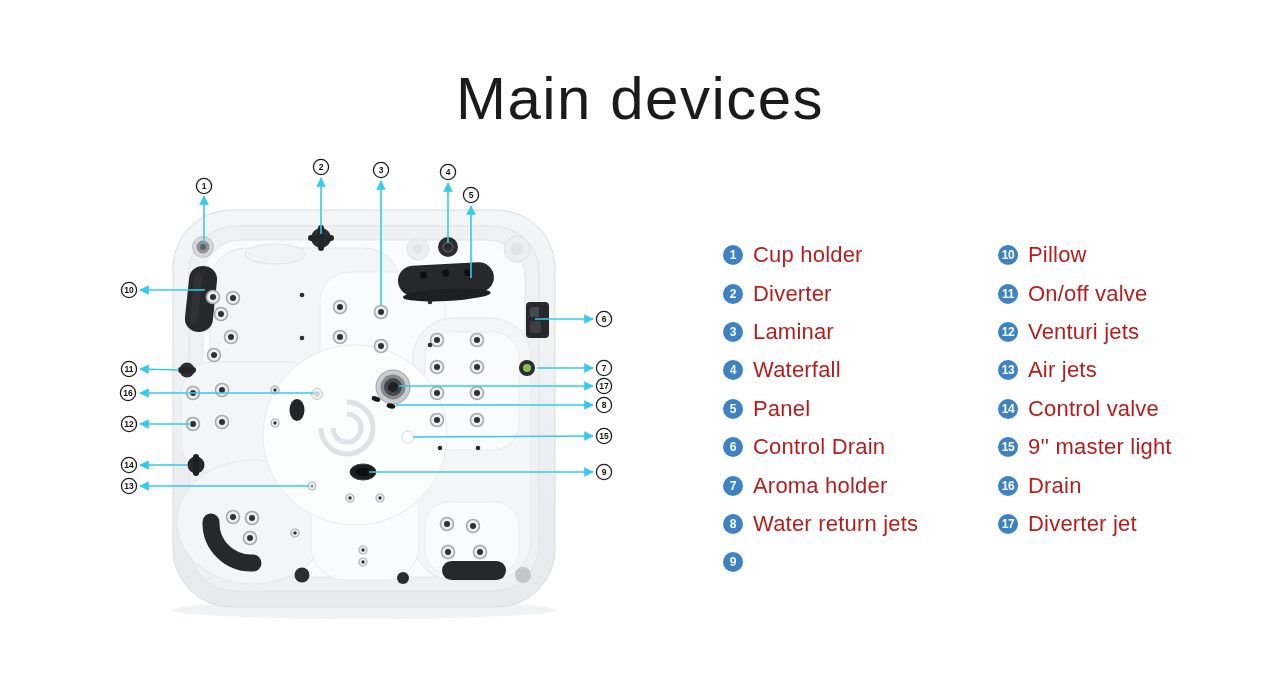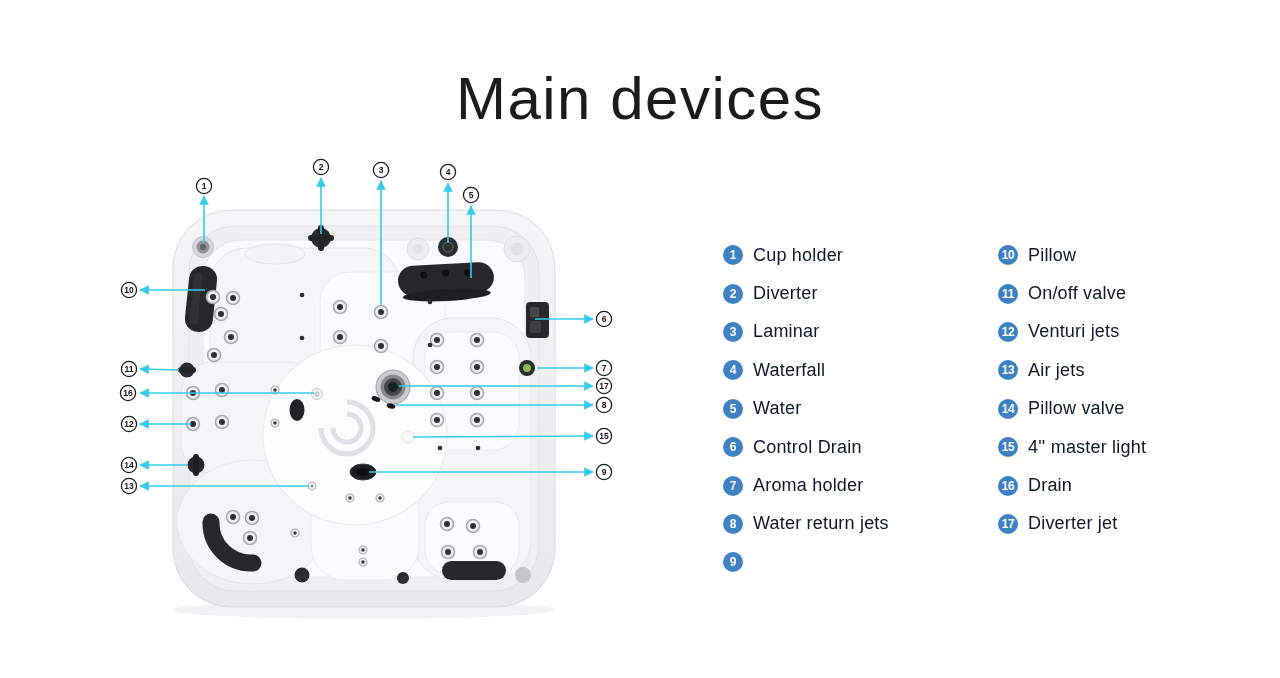--- a/index.html
+++ b/index.html
@@ -16,7 +16,7 @@
   .badge{width:20px;height:20px;border-radius:50%;background:#3e82c4;color:#ffffff;
          font-size:12px;font-weight:700;display:flex;align-items:center;justify-content:center;
          margin-right:10px;flex:0 0 20px;letter-spacing:-0.3px;line-height:1;}
-  .lbl{font-size:18px;color:#0f172a;white-space:nowrap;letter-spacing:0.2px;}
+  .lbl{font-size:22px;color:#b91c1c;white-space:nowrap;letter-spacing:0.2px;}
   
   .diagram{position:absolute;left:115px;top:150px;width:545px;height:478px;}
   .leader{stroke:#35cbec;stroke-width:1.6;fill:none;}

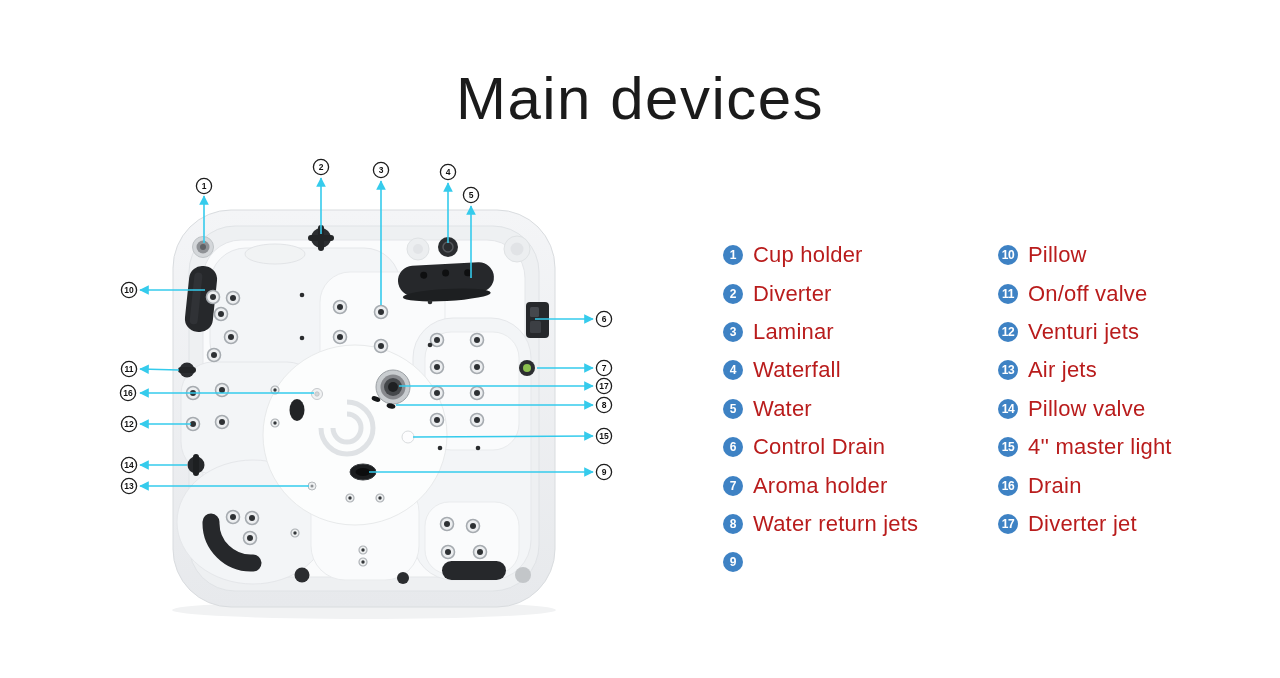--- a/index.html
+++ b/index.html
@@ -335,7 +335,7 @@
         </li>
       <li class="row">
           <span class="badge">5</span>
-          <span class="lbl">Water</span>
+          <span class="lbl">Panel</span>
         </li>
       <li class="row">
           <span class="badge">6</span>

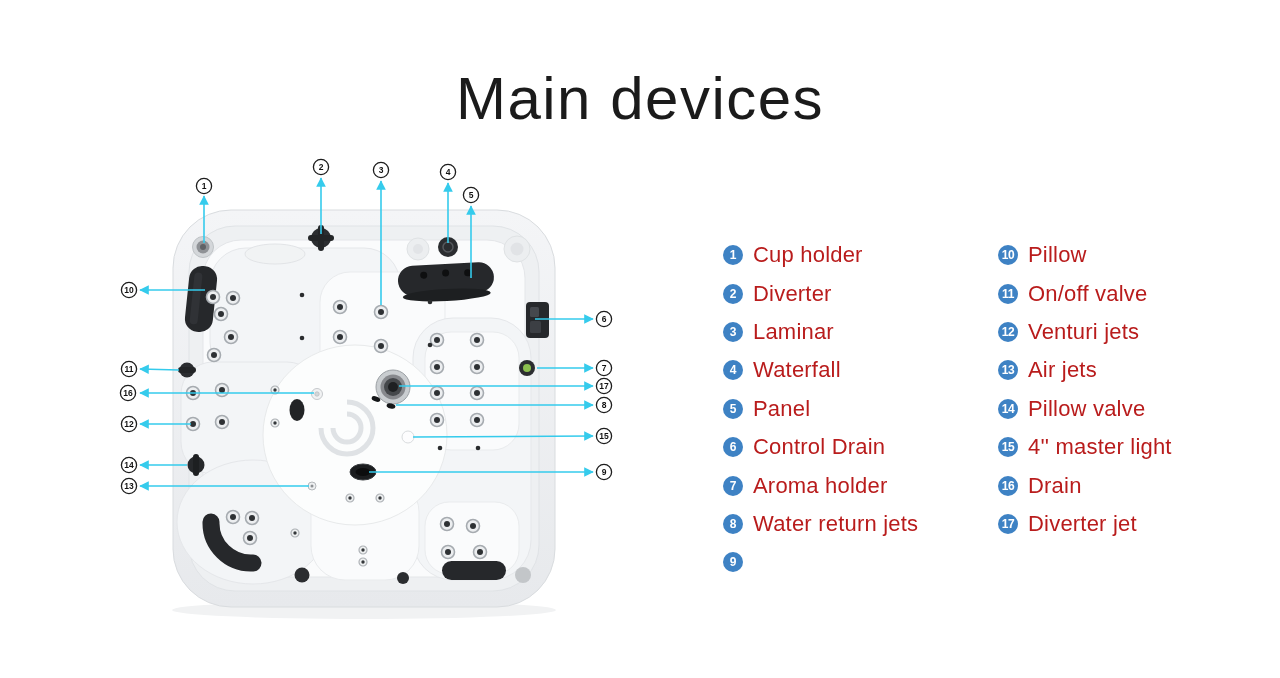--- a/index.html
+++ b/index.html
@@ -372,7 +372,7 @@
         </li>
       <li class="row">
           <span class="badge">14</span>
-          <span class="lbl">Pillow valve</span>
+          <span class="lbl">Control valve</span>
         </li>
       <li class="row">
           <span class="badge">15</span>

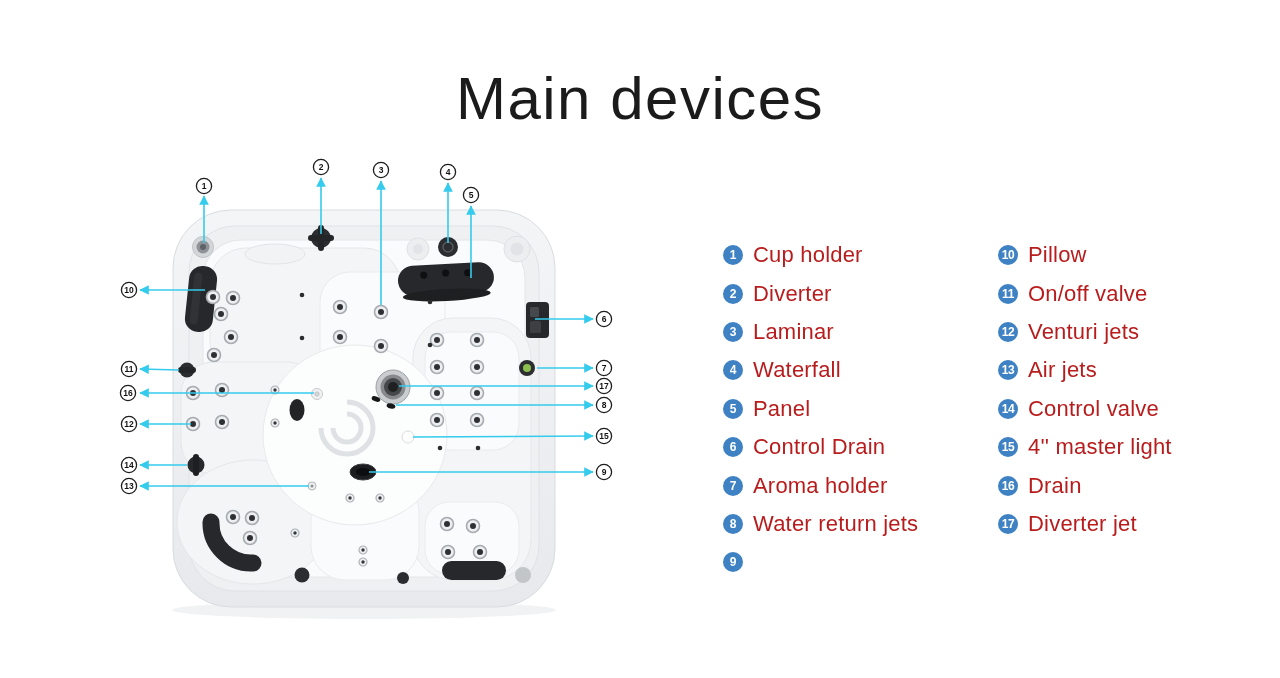--- a/index.html
+++ b/index.html
@@ -376,7 +376,7 @@
         </li>
       <li class="row">
           <span class="badge">15</span>
-          <span class="lbl">4'' master light</span>
+          <span class="lbl">9'' master light</span>
         </li>
       <li class="row">
           <span class="badge">16</span>

